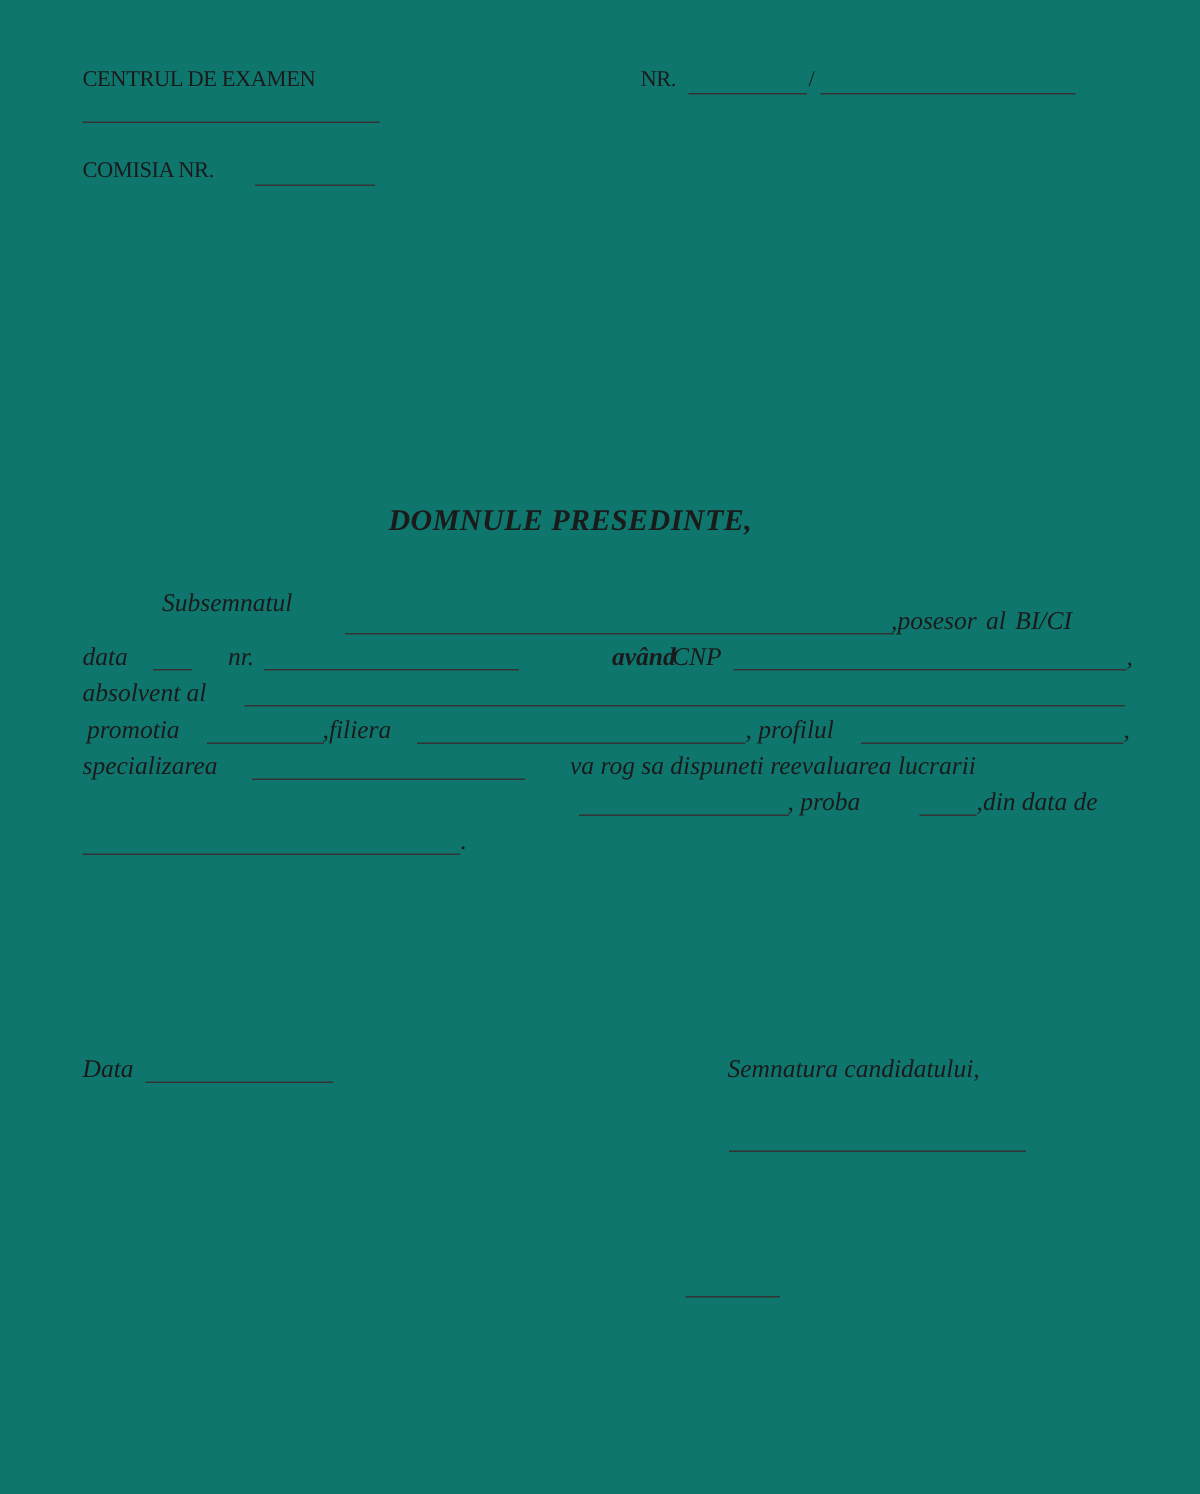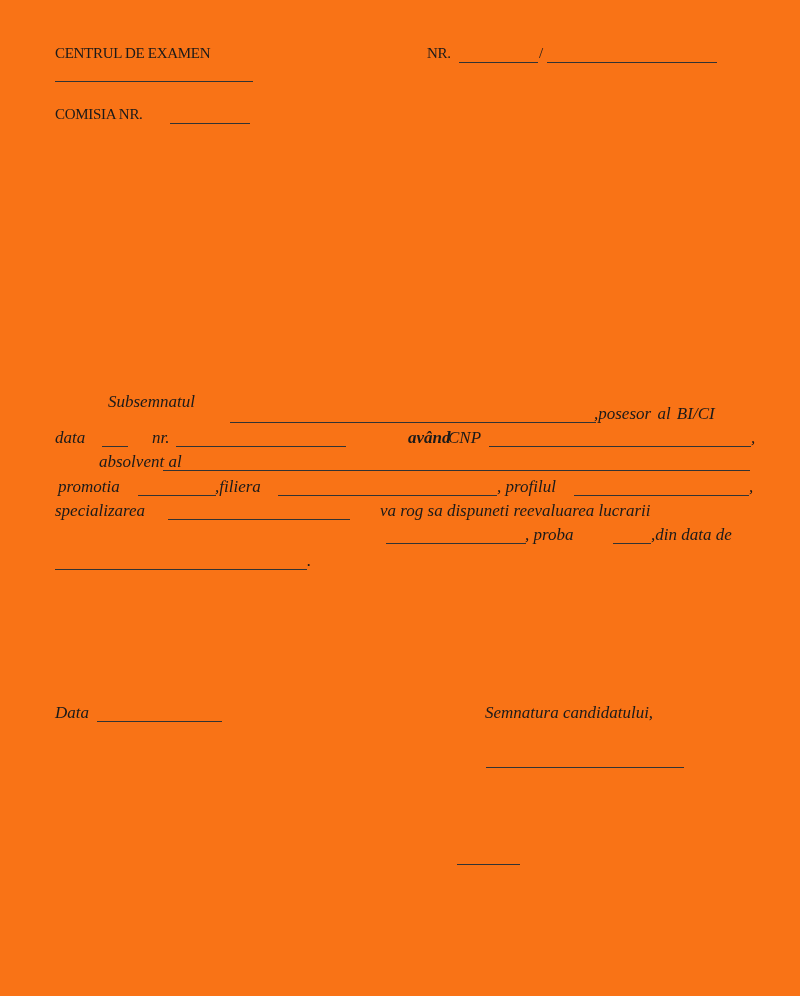--- a/index.html
+++ b/index.html
@@ -4,7 +4,7 @@
   <style>
     html, body { margin: 0; padding: 0; background: #ffffff; }
     body { width: 800px; height: 996px; position: relative; overflow: hidden; color: #1a1a1a; }
-    .page { position: absolute; left: 0; top: 0; width: 800px; height: 996px; background: #f97316; }
+    .page { position: absolute; left: 0; top: 0; width: 800px; height: 996px; background: #0f766e; }
     .t { position: absolute; white-space: nowrap; font-family: "Liberation Serif", serif; }
     .upright { font-size: 15px; letter-spacing: -0.3px; }
     .it { font-style: italic; font-size: 17px; }

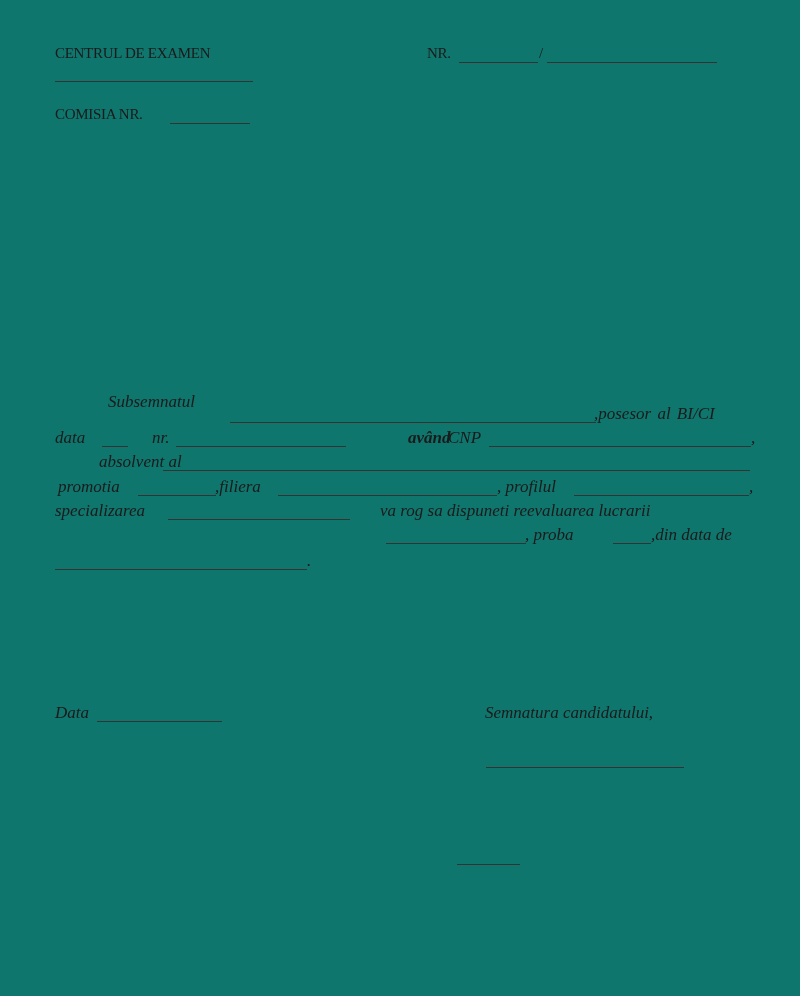--- a/index.html
+++ b/index.html
@@ -27,6 +27,7 @@
   <span class="t upright" style="left:55px; top:106px;">COMISIA NR.</span>
   <div class="blank" style="left:170px; top:123px; width:80px;"></div>
 
+  <span class="t title" style="left:259px; top:336px;">DOMNULE  PRESEDINTE,</span>
 
   <span class="t it" style="left:108px; top:392px;">Subsemnatul</span>
   <div class="blank" style="left:230px; top:422px; width:366px;"></div>

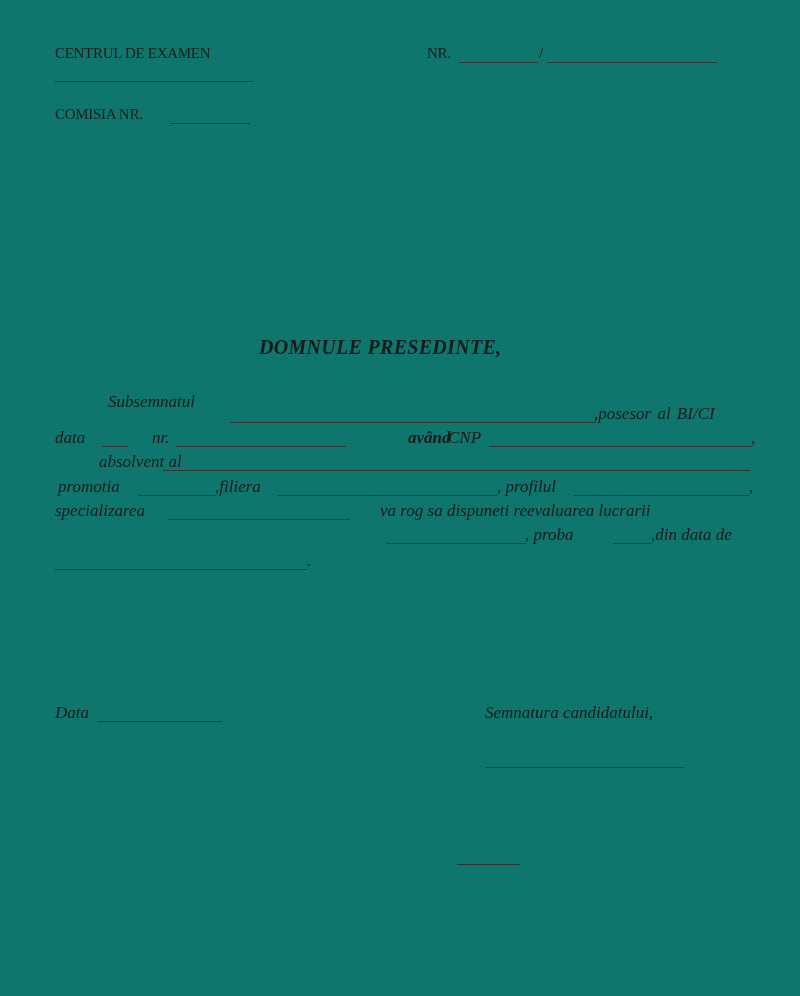--- a/index.html
+++ b/index.html
@@ -42,7 +42,7 @@
   <div class="blank" style="left:489px; top:446px; width:262px;"></div>
   <span class="t it" style="left:751px; top:428px;">,</span>
 
-  <span class="t it" style="left:55px; top:452px;margin-left:44px;">absolvent al</span>
+  <span class="t it" style="left:55px; top:452px;">absolvent al</span>
   <div class="blank" style="left:163px; top:470px; width:587px;"></div>
 
   <span class="t it" style="left:58px; top:477px;">promotia</span>

